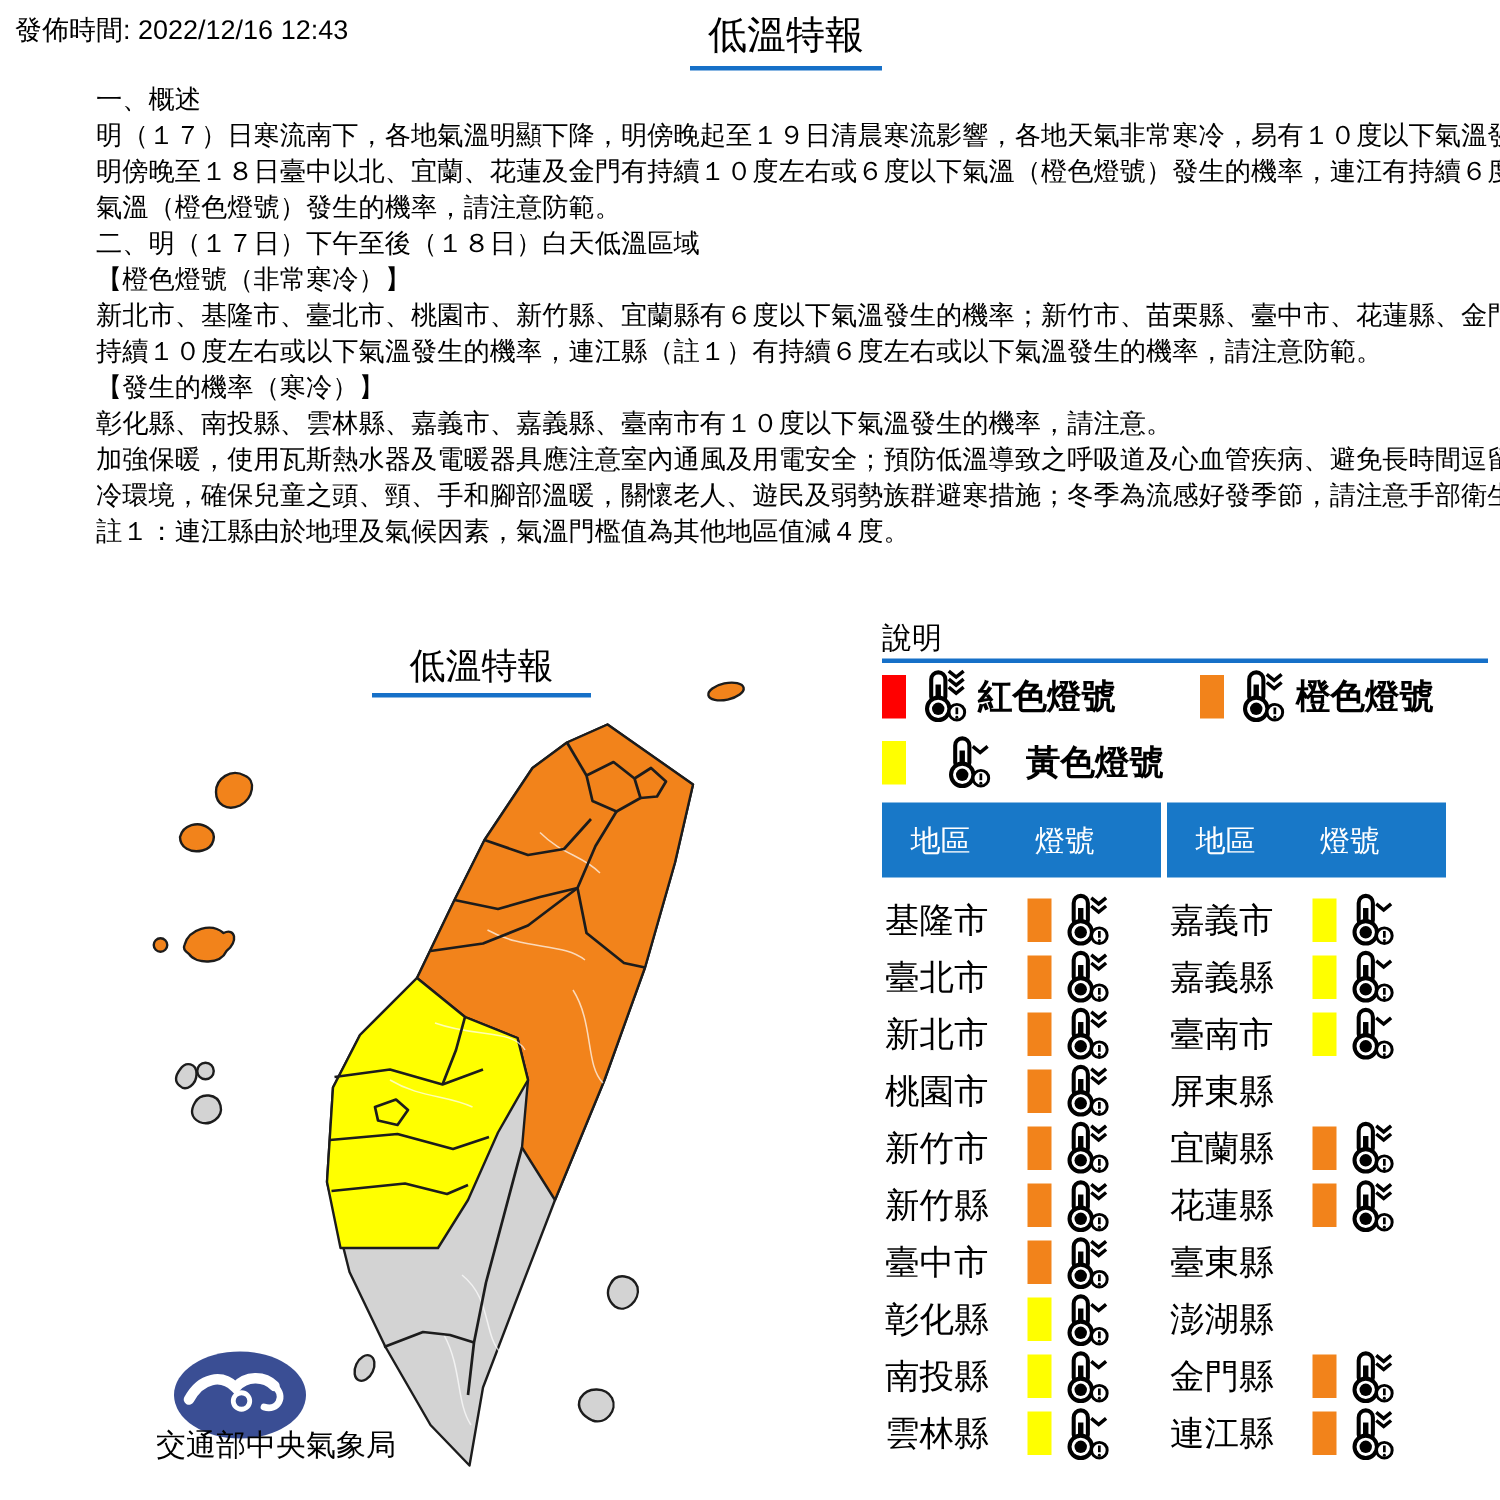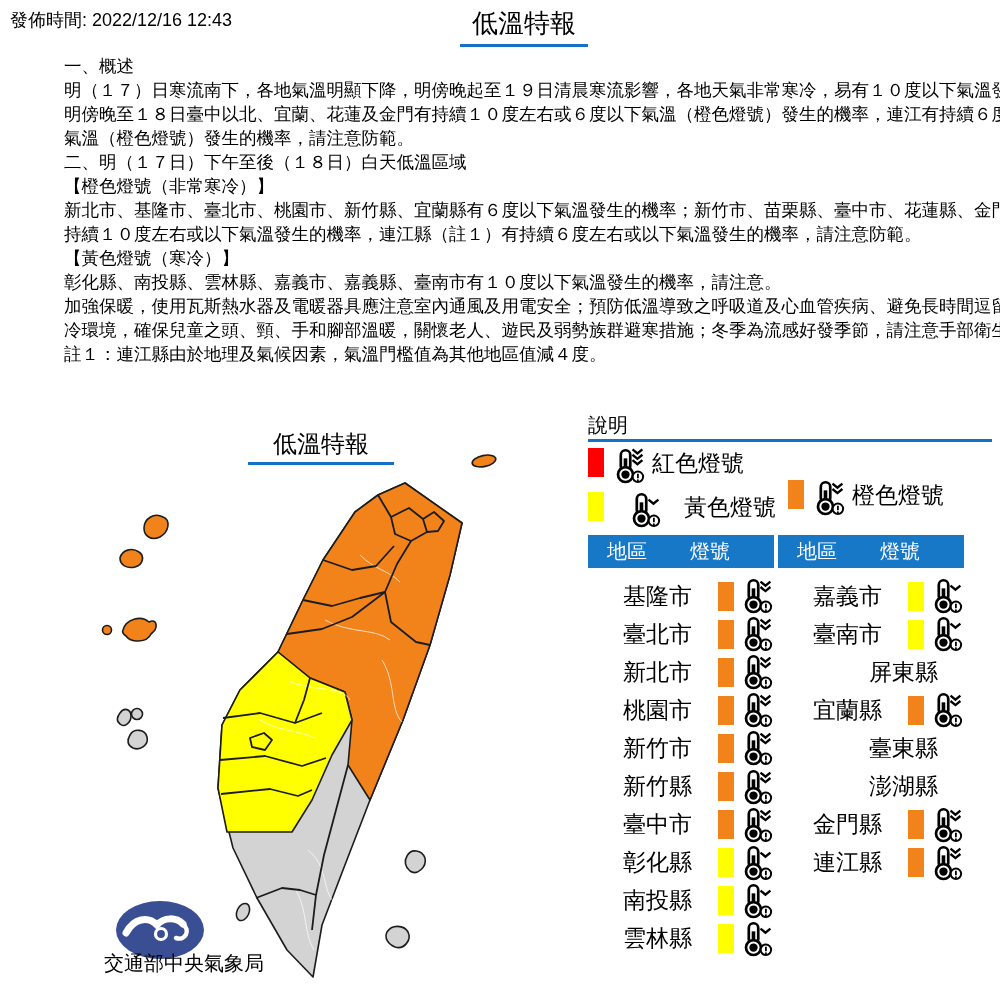--- a/index.html
+++ b/index.html
@@ -72,7 +72,7 @@
     <div class="bline">【橙色燈號（非常寒冷）】</div>
     <div class="bline">新北市、基隆市、臺北市、桃園市、新竹縣、宜蘭縣有６度以下氣溫發生的機率；新竹市、苗栗縣、臺中市、花蓮縣、金門縣有</div>
     <div class="bline">持續１０度左右或以下氣溫發生的機率，連江縣（註１）有持續６度左右或以下氣溫發生的機率，請注意防範。</div>
-    <div class="bline">【黃色燈號（寒冷）】</div>
+    <div class="bline">【發生的機率（寒冷）】</div>
     <div class="bline">彰化縣、南投縣、雲林縣、嘉義市、嘉義縣、臺南市有１０度以下氣溫發生的機率，請注意。</div>
     <div class="bline">加強保暖，使用瓦斯熱水器及電暖器具應注意室內通風及用電安全；預防低溫導致之呼吸道及心血管疾病、避免長時間逗留在寒</div>
     <div class="bline">冷環境，確保兒童之頭、頸、手和腳部溫暖，關懷老人、遊民及弱勢族群避寒措施；冬季為流感好發季節，請注意手部衛生與咳</div>

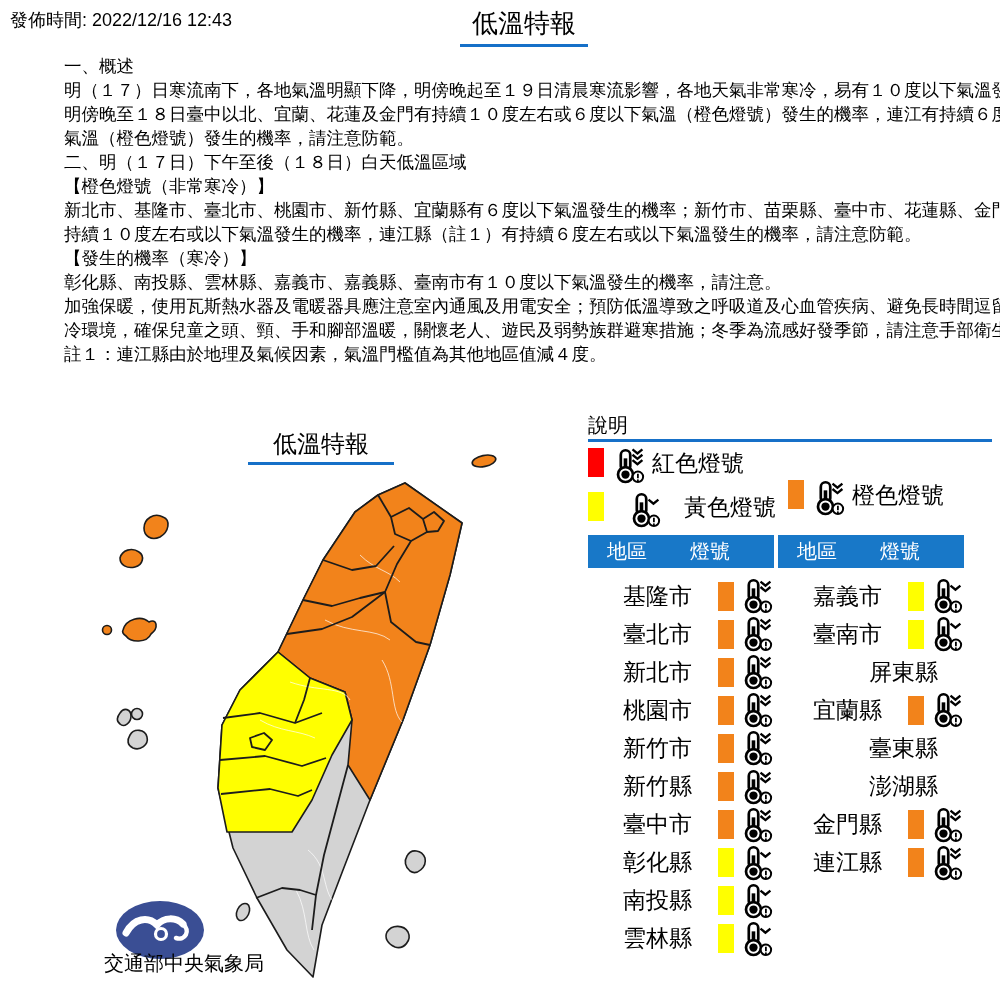--- a/index.html
+++ b/index.html
@@ -35,7 +35,7 @@
   .legend{left:588px;top:412px;width:410px;height:115px;}
   .legend-heading{position:absolute;left:0;top:0;font-size:20px;}
   .legend-rule{position:absolute;left:0;top:27px;width:404px;height:3px;background:var(--line_blue);}
-  .legend-item{position:absolute;display:flex;height:32px;}
+  .legend-item{position:absolute;display:flex;align-items:center;height:32px;font-weight:bold;}
   .li-0{left:0;top:36px;}
   .li-1{left:200px;top:36px;margin-top:32px;}
   .li-2{left:0;top:80px;gap:16px;}

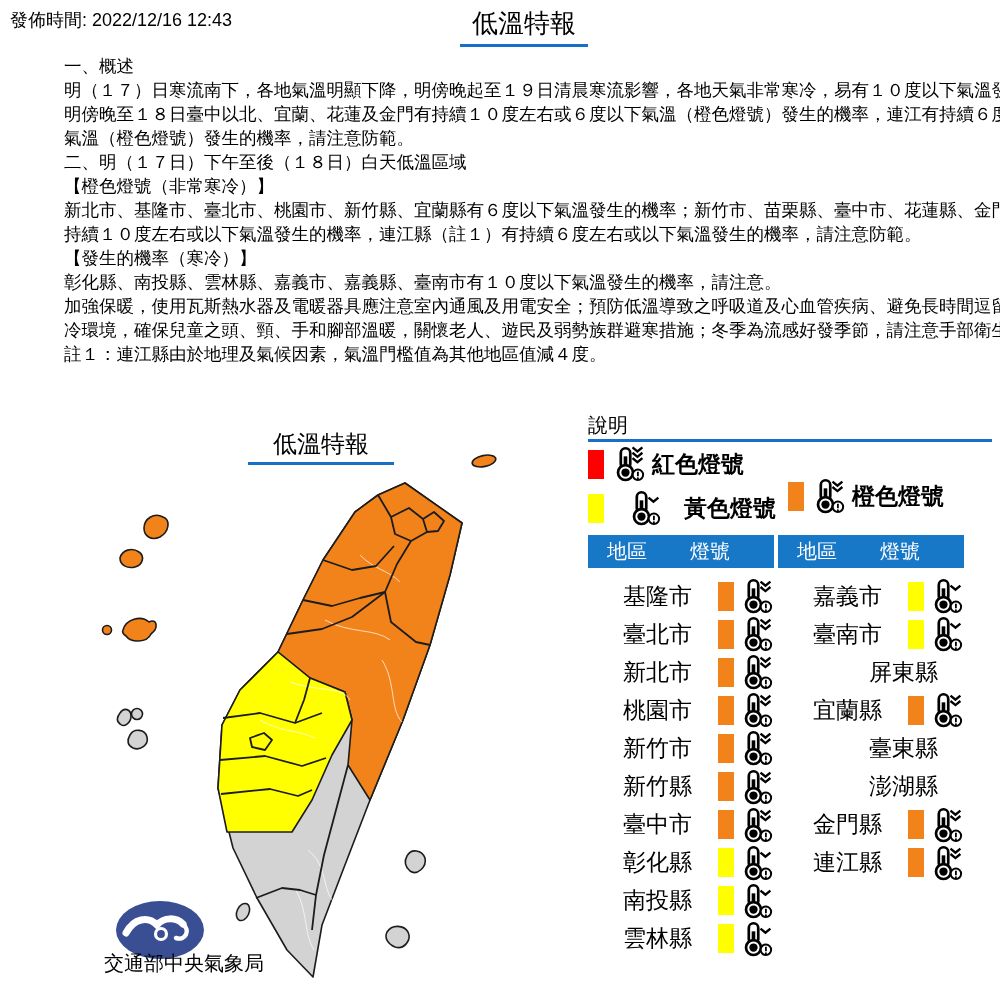--- a/index.html
+++ b/index.html
@@ -37,7 +37,7 @@
   .legend-rule{position:absolute;left:0;top:27px;width:404px;height:3px;background:var(--line_blue);}
   .legend-item{position:absolute;display:flex;align-items:center;height:32px;font-weight:bold;}
   .li-0{left:0;top:36px;}
-  .li-1{left:200px;top:36px;margin-top:32px;}
+  .li-1{left:212px;top:36px;}
   .li-2{left:0;top:80px;gap:16px;}
   .swatch{display:inline-block;width:16px;height:29px;}
   .t-icon{display:inline-flex;margin-left:6px;}

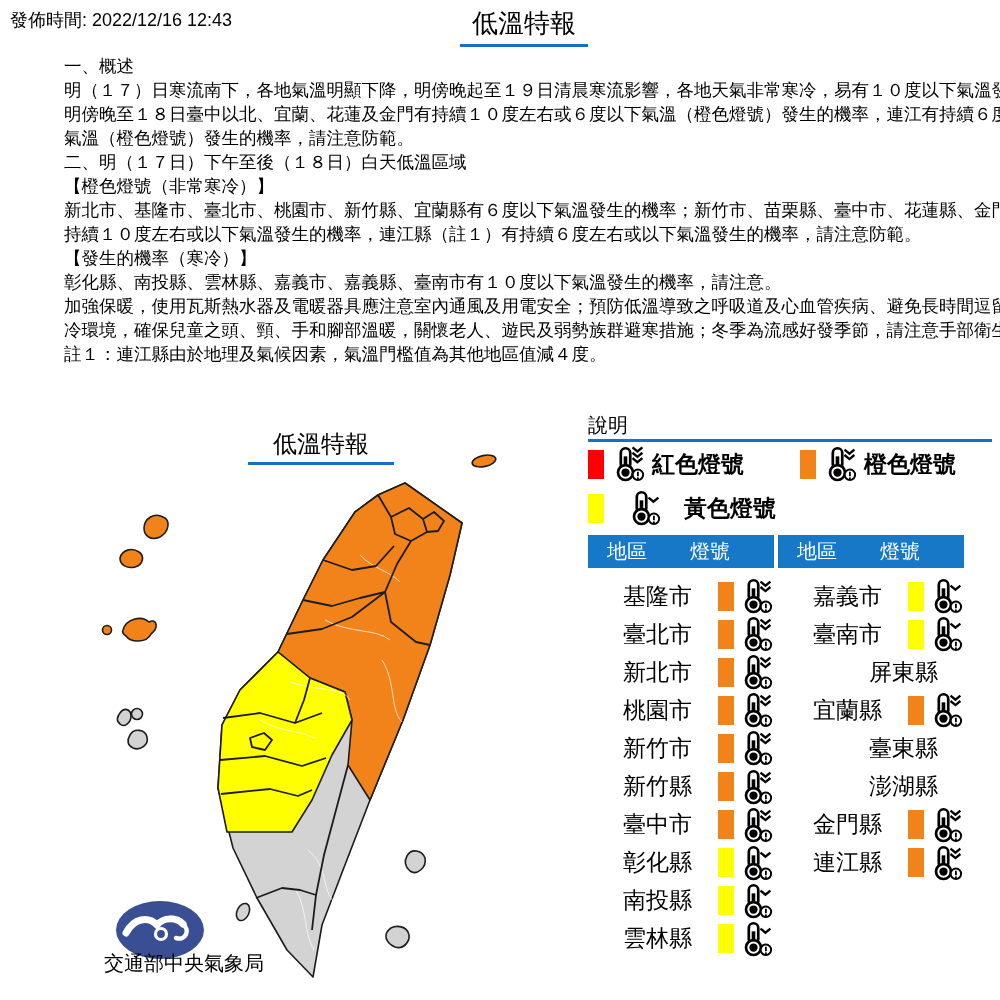--- a/index.html
+++ b/index.html
@@ -46,7 +46,7 @@
   .sig-table{top:535px;width:186px;}
   .tl{left:588px;} .tr{left:778px;}
   .thead{
-    height:33px;background:var(--header_blue);color:#fff;font-size:20px;
+    height:50px;background:var(--header_blue);color:#fff;font-size:20px;
     display:flex;align-items:center;
   }
   .thead .h1{margin-left:19px;width:83px;}

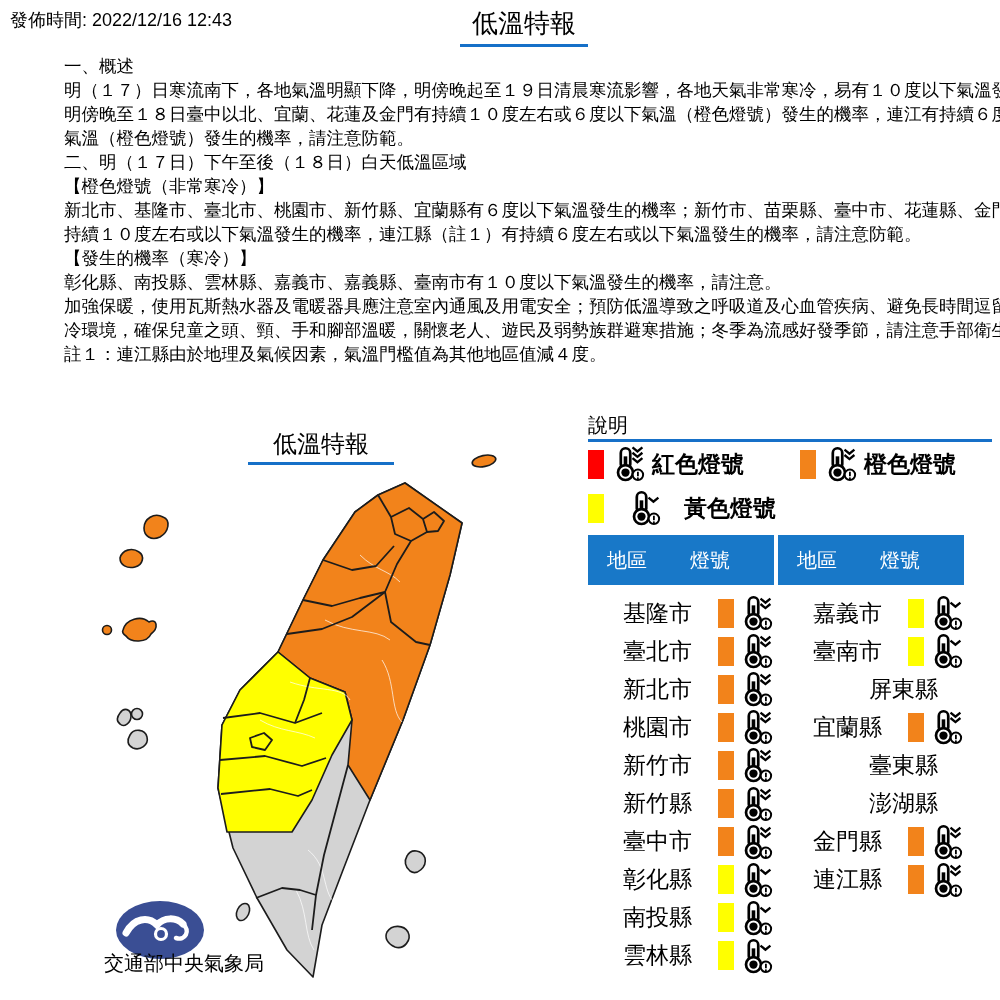--- a/index.html
+++ b/index.html
@@ -52,7 +52,7 @@
   .thead .h1{margin-left:19px;width:83px;}
   .thead .h2{}
   .tbody{margin-top:9px;}
-  .trow{height:38.1px;display:flex;align-items:center;justify-content:flex-end;}
+  .trow{height:38.1px;display:flex;align-items:center;}
   .rname{width:95px;font-size:23px;padding-left:2px;white-space:nowrap;}
   .trow .swatch{width:16px;height:29px;}
   .trow .t-icon{margin-left:4px;}

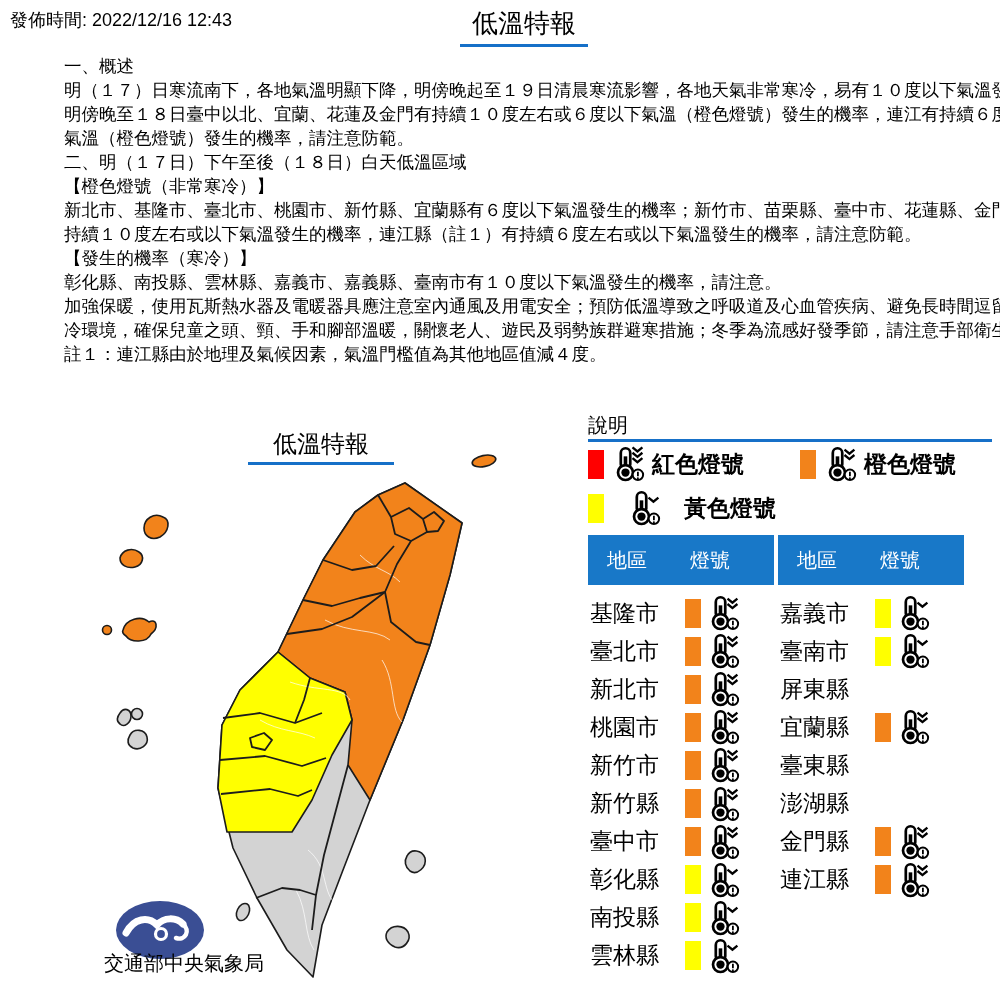--- a/index.html
+++ b/index.html
@@ -392,6 +392,22 @@
         </span>
       </div>
       <div class="trow">
+        <span class="rname">嘉義縣</span>
+        <span class="swatch" style="background: rgb(255, 255, 0);"></span>
+        <span class="t-icon">
+          <svg width="36" height="36" viewBox="0 0 40 39">
+    <rect x="12" y="2" width="10.5" height="23" rx="5.2" fill="#fff" stroke="#000" stroke-width="3"></rect>
+    <rect x="15.2" y="11" width="4" height="16" fill="#000"></rect>
+    <circle cx="17.2" cy="29" r="8.3" fill="#fff" stroke="#000" stroke-width="3"></circle>
+    <circle cx="17.2" cy="29" r="4.6" fill="#000"></circle>
+    <polyline points="25,8 30.5,12.5 36,8" fill="none" stroke="#000" stroke-width="2.6"></polyline>
+    <circle cx="31" cy="31.5" r="5.8" fill="#fff" stroke="#000" stroke-width="2.2"></circle>
+    <line x1="31" y1="28" x2="31" y2="33" stroke="#000" stroke-width="2"></line>
+    <circle cx="31" cy="35.2" r="1.1" fill="#000"></circle>
+  </svg>
+        </span>
+      </div>
+      <div class="trow">
         <span class="rname">臺南市</span>
         <span class="swatch" style="background: rgb(255, 255, 0);"></span>
         <span class="t-icon">

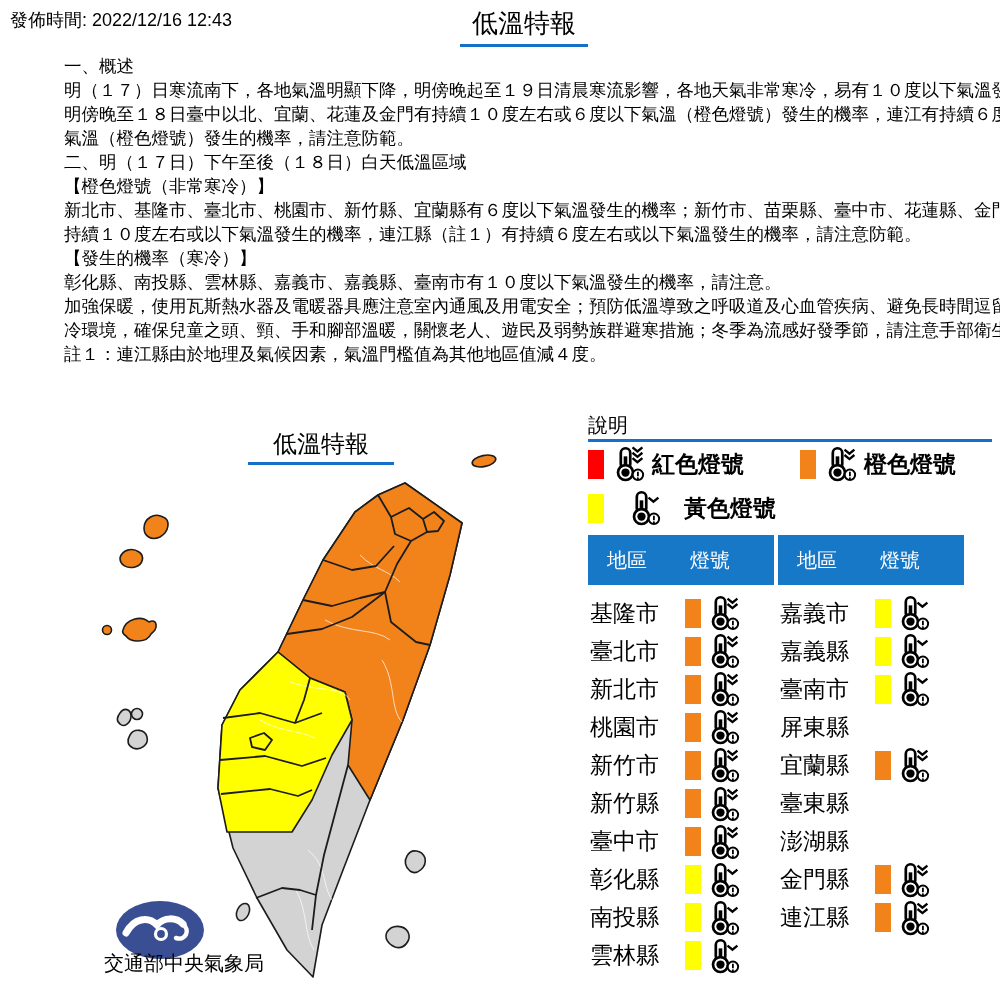--- a/index.html
+++ b/index.html
@@ -444,6 +444,23 @@
         </span>
       </div>
       <div class="trow">
+        <span class="rname">花蓮縣</span>
+        <span class="swatch" style="background: rgb(242, 131, 27);"></span>
+        <span class="t-icon">
+          <svg width="36" height="36" viewBox="0 0 40 39">
+    <rect x="12" y="2" width="10.5" height="23" rx="5.2" fill="#fff" stroke="#000" stroke-width="3"></rect>
+    <rect x="15.2" y="11" width="4" height="16" fill="#000"></rect>
+    <circle cx="17.2" cy="29" r="8.3" fill="#fff" stroke="#000" stroke-width="3"></circle>
+    <circle cx="17.2" cy="29" r="4.6" fill="#000"></circle>
+    <polyline points="25,3.5 30.5,8 36,3.5" fill="none" stroke="#000" stroke-width="2.6"></polyline>
+            <polyline points="25,9.5 30.5,14 36,9.5" fill="none" stroke="#000" stroke-width="2.6"></polyline>
+    <circle cx="31" cy="31.5" r="5.8" fill="#fff" stroke="#000" stroke-width="2.2"></circle>
+    <line x1="31" y1="28" x2="31" y2="33" stroke="#000" stroke-width="2"></line>
+    <circle cx="31" cy="35.2" r="1.1" fill="#000"></circle>
+  </svg>
+        </span>
+      </div>
+      <div class="trow">
         <span class="rname">臺東縣</span>
       </div>
       <div class="trow">

